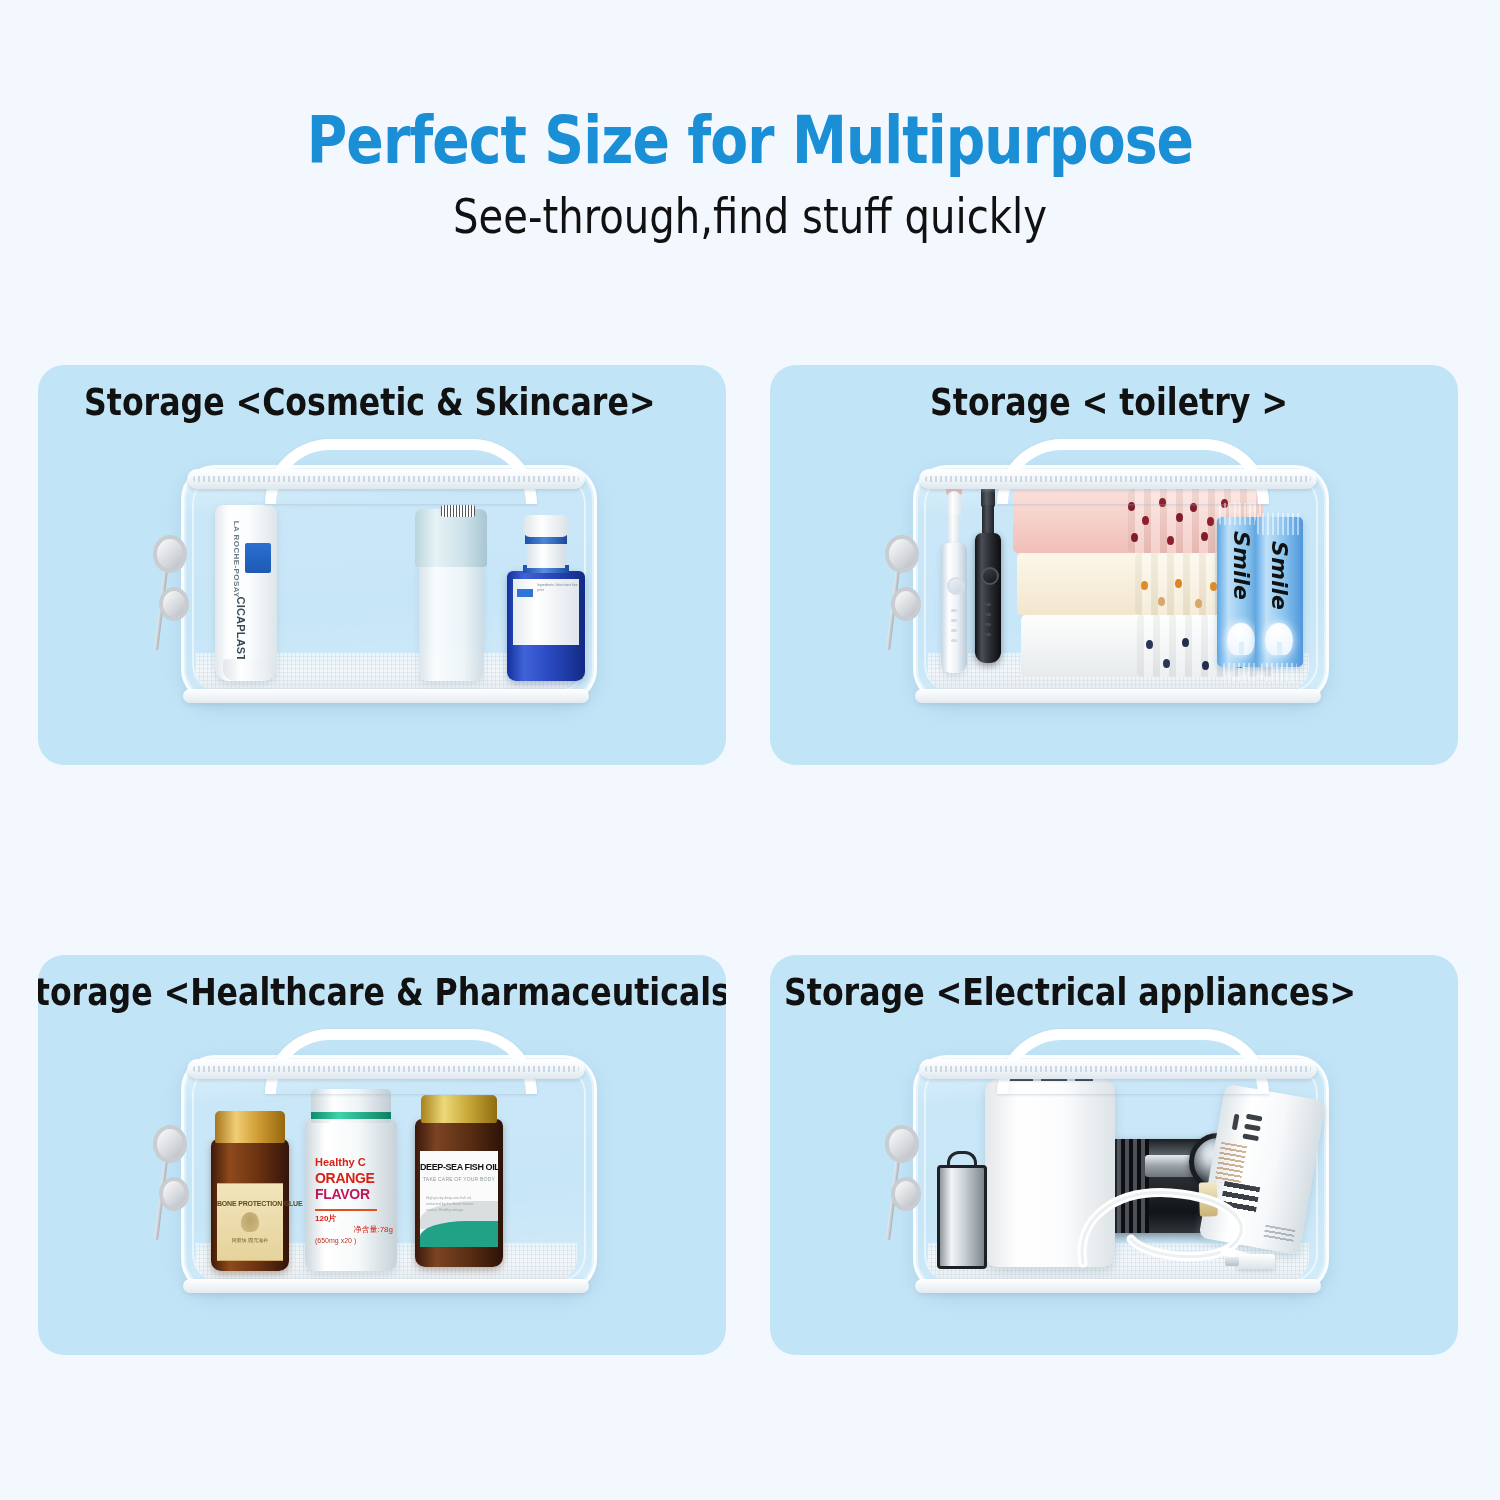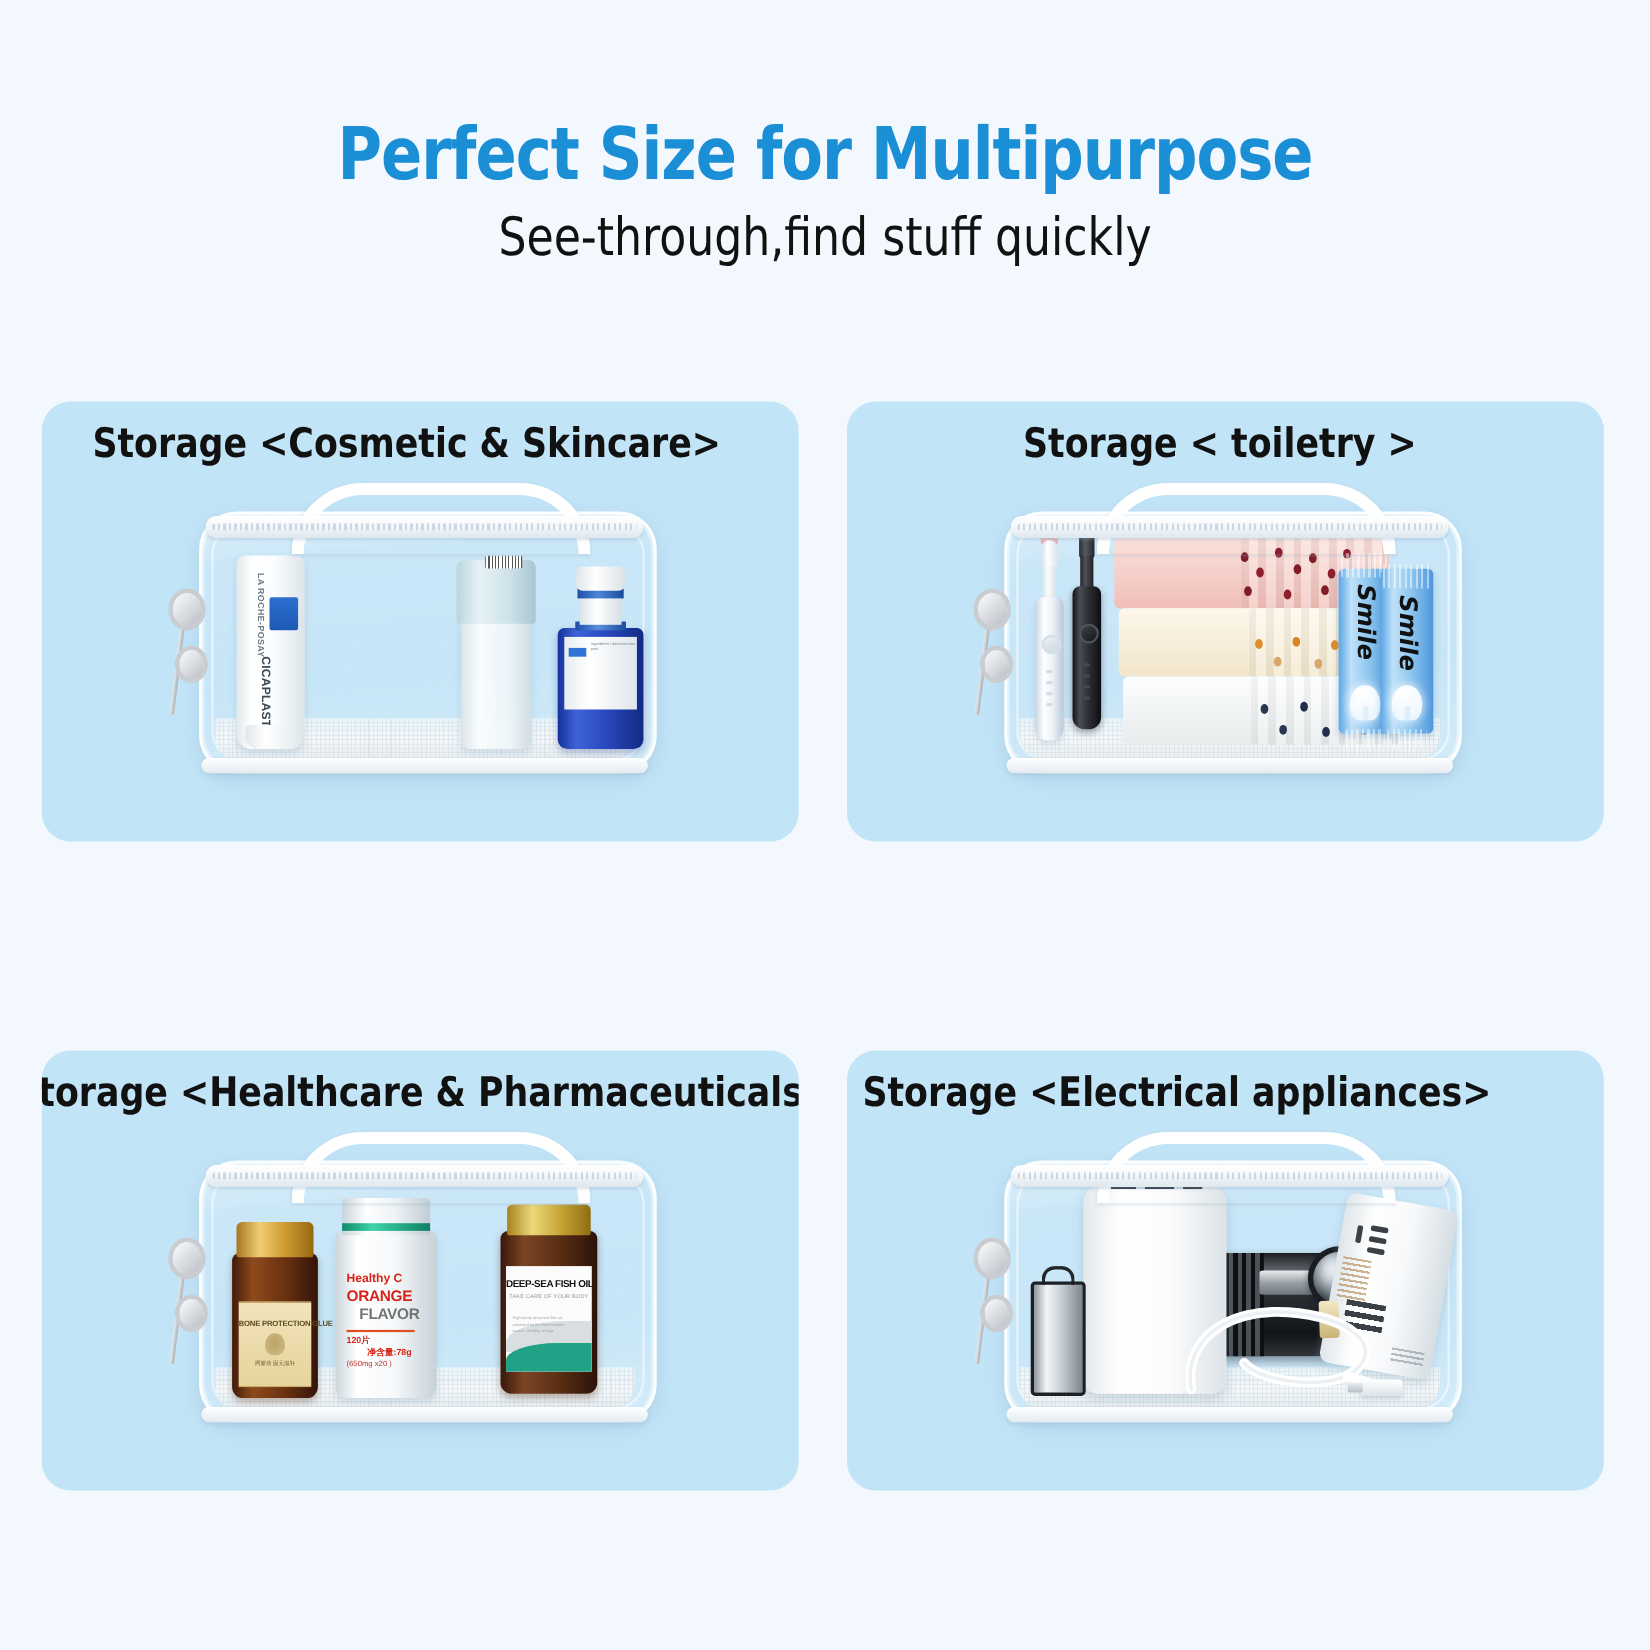--- a/index.html
+++ b/index.html
@@ -297,7 +297,7 @@
   .jar-vitc .t5{left:10px;top:137px;width:78px;font-size:8px;font-weight:bold;color:#d82215;text-align:center;}
   .jar-vitc .t6{left:10px;top:148px;width:78px;font-size:7px;color:#b9362a;text-align:left;}
 
-  .jar-fish{left:222px;width:88px;height:176px;margin-left:40px;}
+  .jar-fish{left:222px;width:88px;height:176px;}
   .jar-fish .cap{left:6px;width:76px;height:28px;background:linear-gradient(90deg,#a8821d,#ecd97a 30%,#c8a838 62%,#8e6d10 100%);}
   .jar-fish .body{top:24px;width:88px;height:148px;background:linear-gradient(90deg,#38170a 0%,#7c4423 24%,#5b2f14 60%,#2d1208 100%);box-shadow:0 3px 7px rgba(80,45,20,.35);}
   .jar-fish .label{left:5px;top:56px;width:78px;height:96px;background:#fbfbfb;overflow:hidden;}

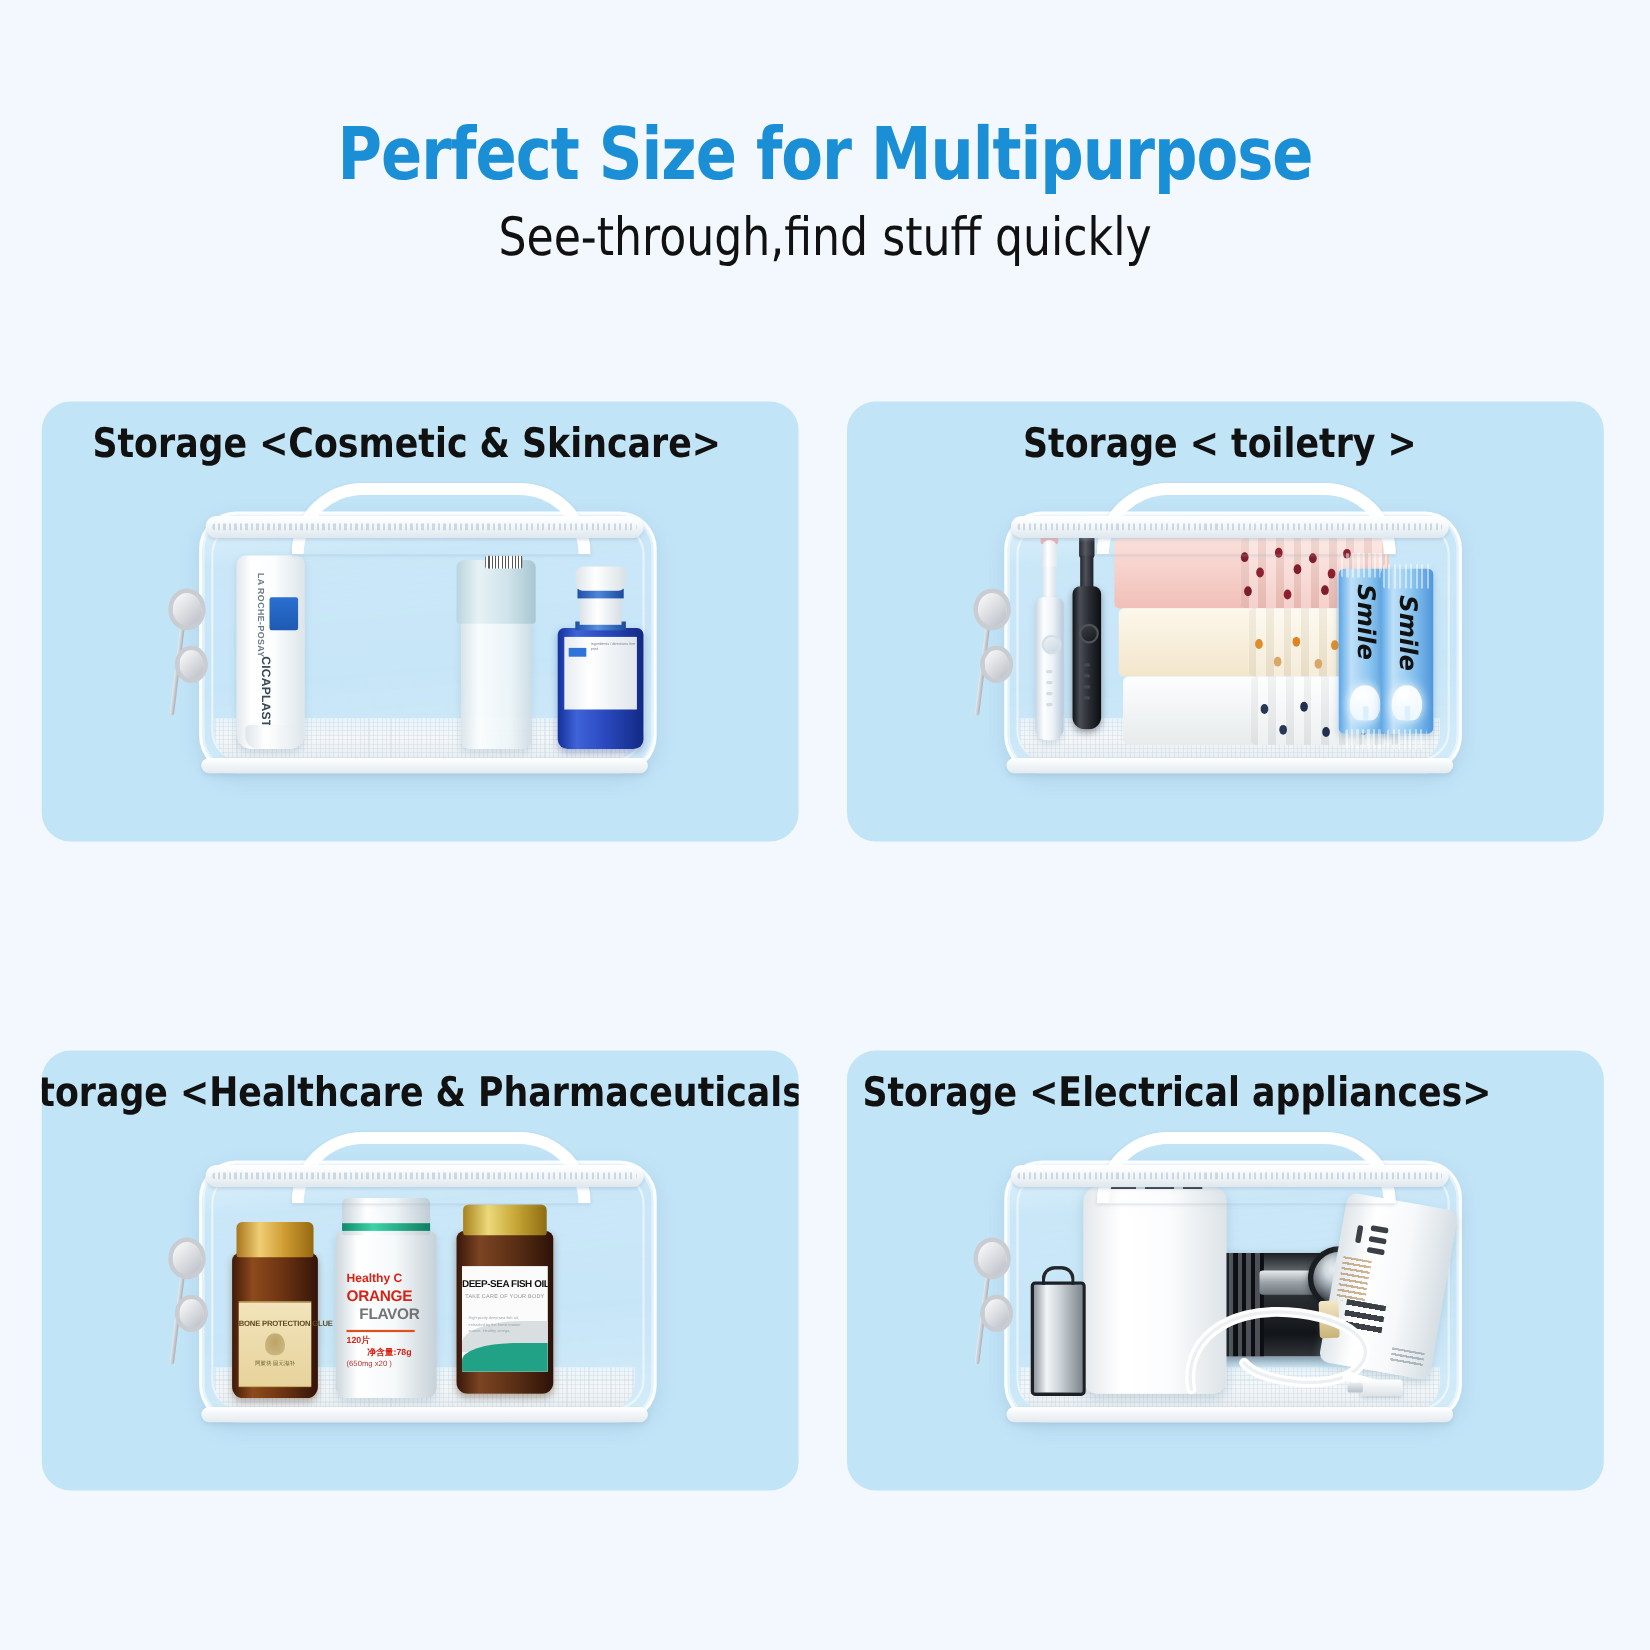--- a/index.html
+++ b/index.html
@@ -291,7 +291,7 @@
   .jar-vitc .body{top:30px;width:92px;height:152px;background:linear-gradient(90deg,#ccd6dc 0%,#ffffff 22%,#f6f9fa 58%,#c6d1d8 100%);box-shadow:0 3px 7px rgba(140,165,185,.3);}
   .jar-vitc .t1{left:10px;top:68px;width:78px;font-size:11px;font-weight:bold;color:#d82215;text-align:left;}
   .jar-vitc .t2{left:10px;top:82px;width:78px;font-size:14px;font-weight:bold;color:#d82215;text-align:left;letter-spacing:-.3px;}
-  .jar-vitc .t3{left:10px;top:98px;width:78px;font-size:14px;font-weight:bold;color:#737373;text-align:center;letter-spacing:-.3px;}
+  .jar-vitc .t3{left:10px;top:98px;width:78px;font-size:14px;font-weight:bold;color:#be185d;text-align:left;letter-spacing:-.3px;}
   .jar-vitc .rule{position:absolute;left:10px;top:120px;width:62px;height:2px;background:#e0501f;}
   .jar-vitc .t4{left:10px;top:126px;width:78px;font-size:8px;font-weight:bold;color:#d82215;text-align:left;}
   .jar-vitc .t5{left:10px;top:137px;width:78px;font-size:8px;font-weight:bold;color:#d82215;text-align:center;}

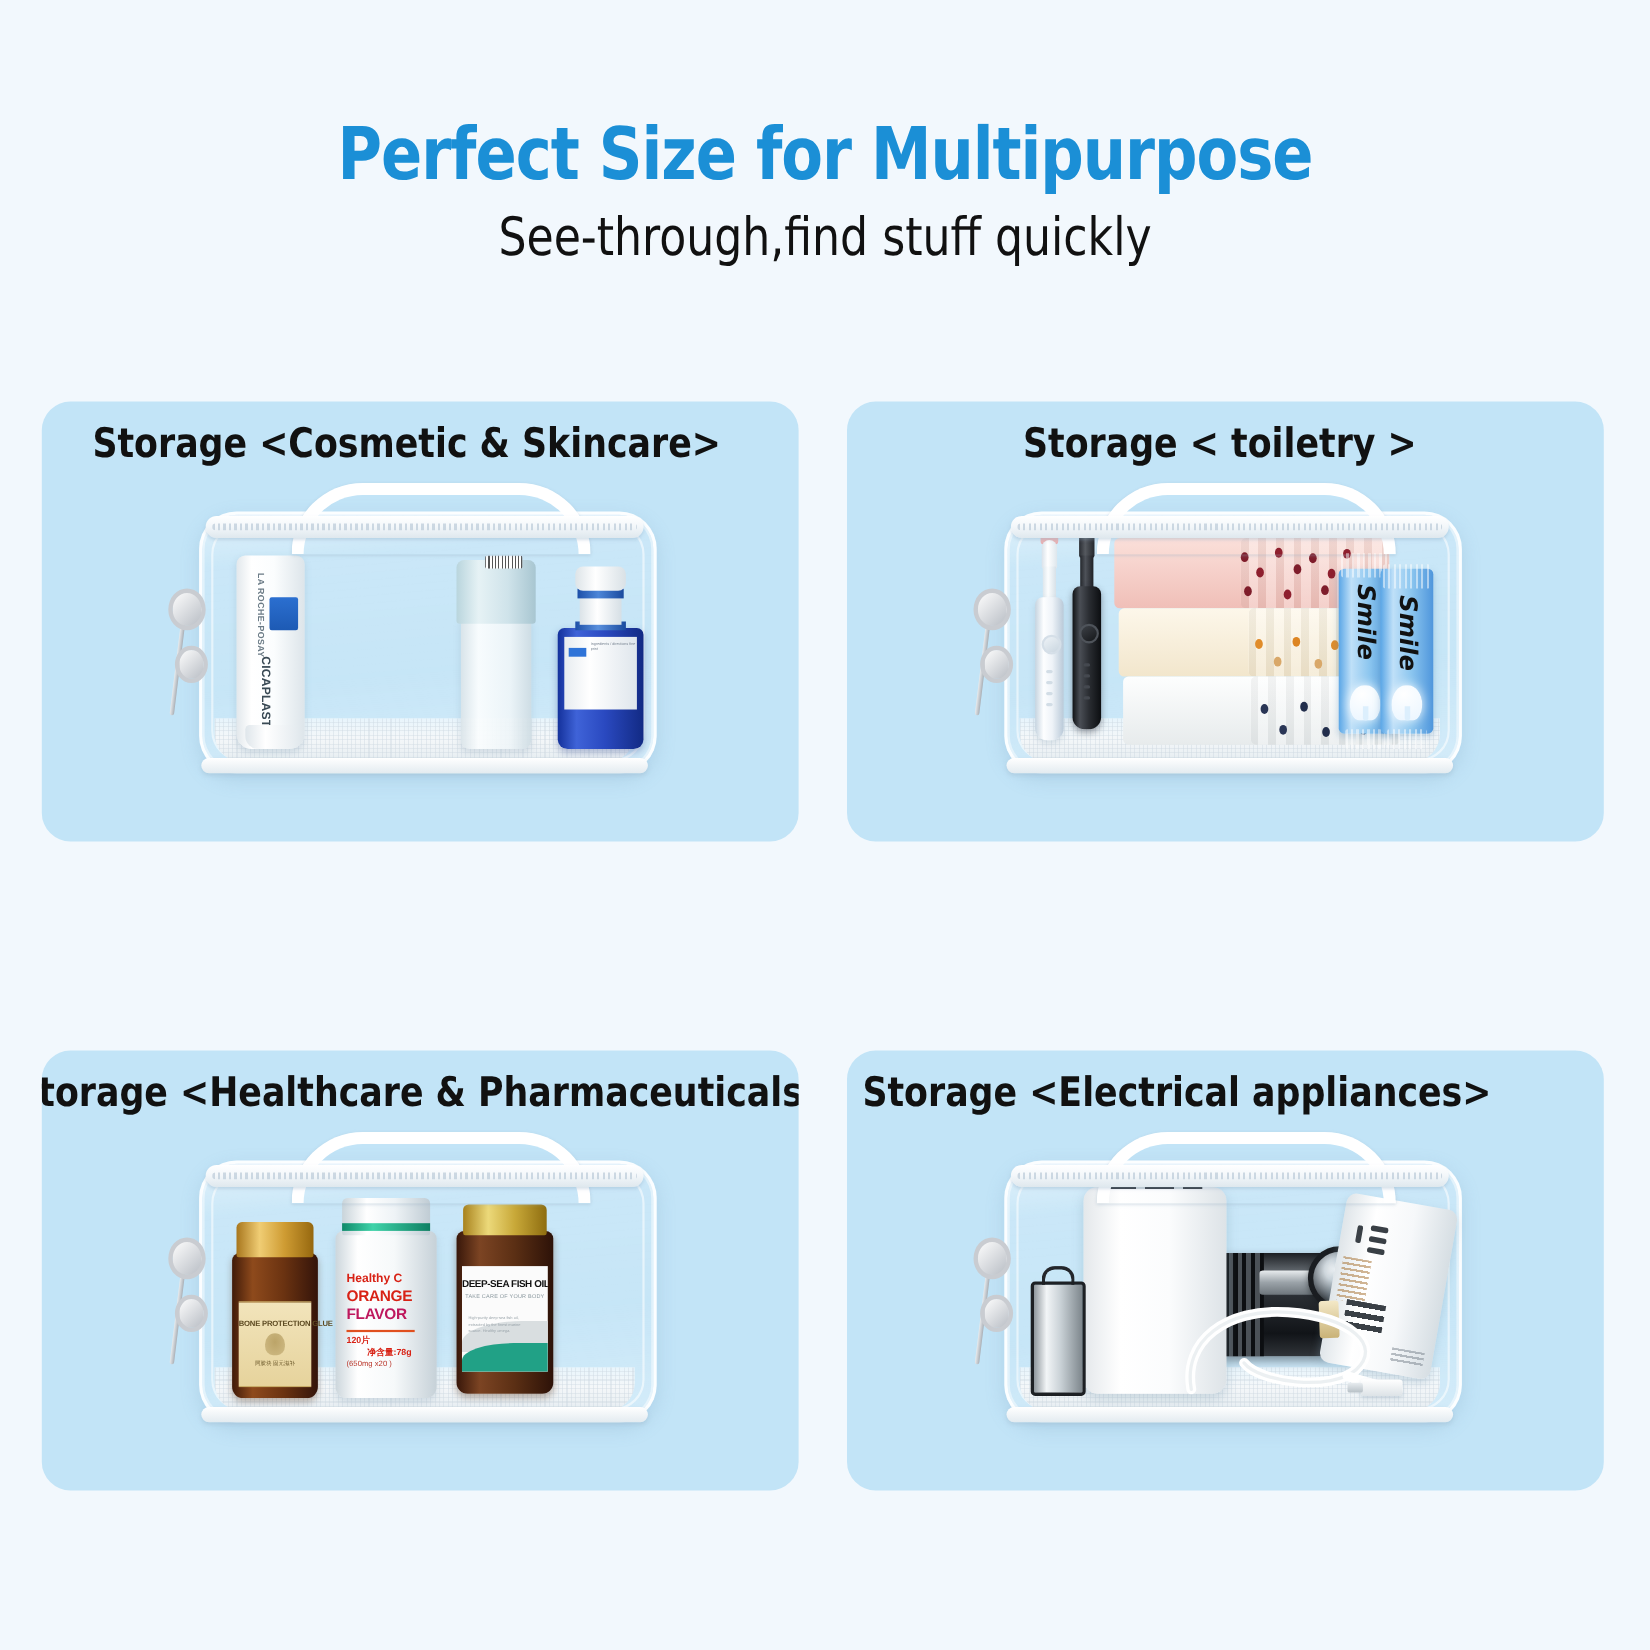--- a/index.html
+++ b/index.html
@@ -294,7 +294,7 @@
   .jar-vitc .t3{left:10px;top:98px;width:78px;font-size:14px;font-weight:bold;color:#be185d;text-align:left;letter-spacing:-.3px;}
   .jar-vitc .rule{position:absolute;left:10px;top:120px;width:62px;height:2px;background:#e0501f;}
   .jar-vitc .t4{left:10px;top:126px;width:78px;font-size:8px;font-weight:bold;color:#d82215;text-align:left;}
-  .jar-vitc .t5{left:10px;top:137px;width:78px;font-size:8px;font-weight:bold;color:#d82215;text-align:center;}
+  .jar-vitc .t5{left:10px;top:137px;width:78px;font-size:8px;font-weight:normal;color:#d82215;text-align:right;}
   .jar-vitc .t6{left:10px;top:148px;width:78px;font-size:7px;color:#b9362a;text-align:left;}
 
   .jar-fish{left:222px;width:88px;height:176px;}

